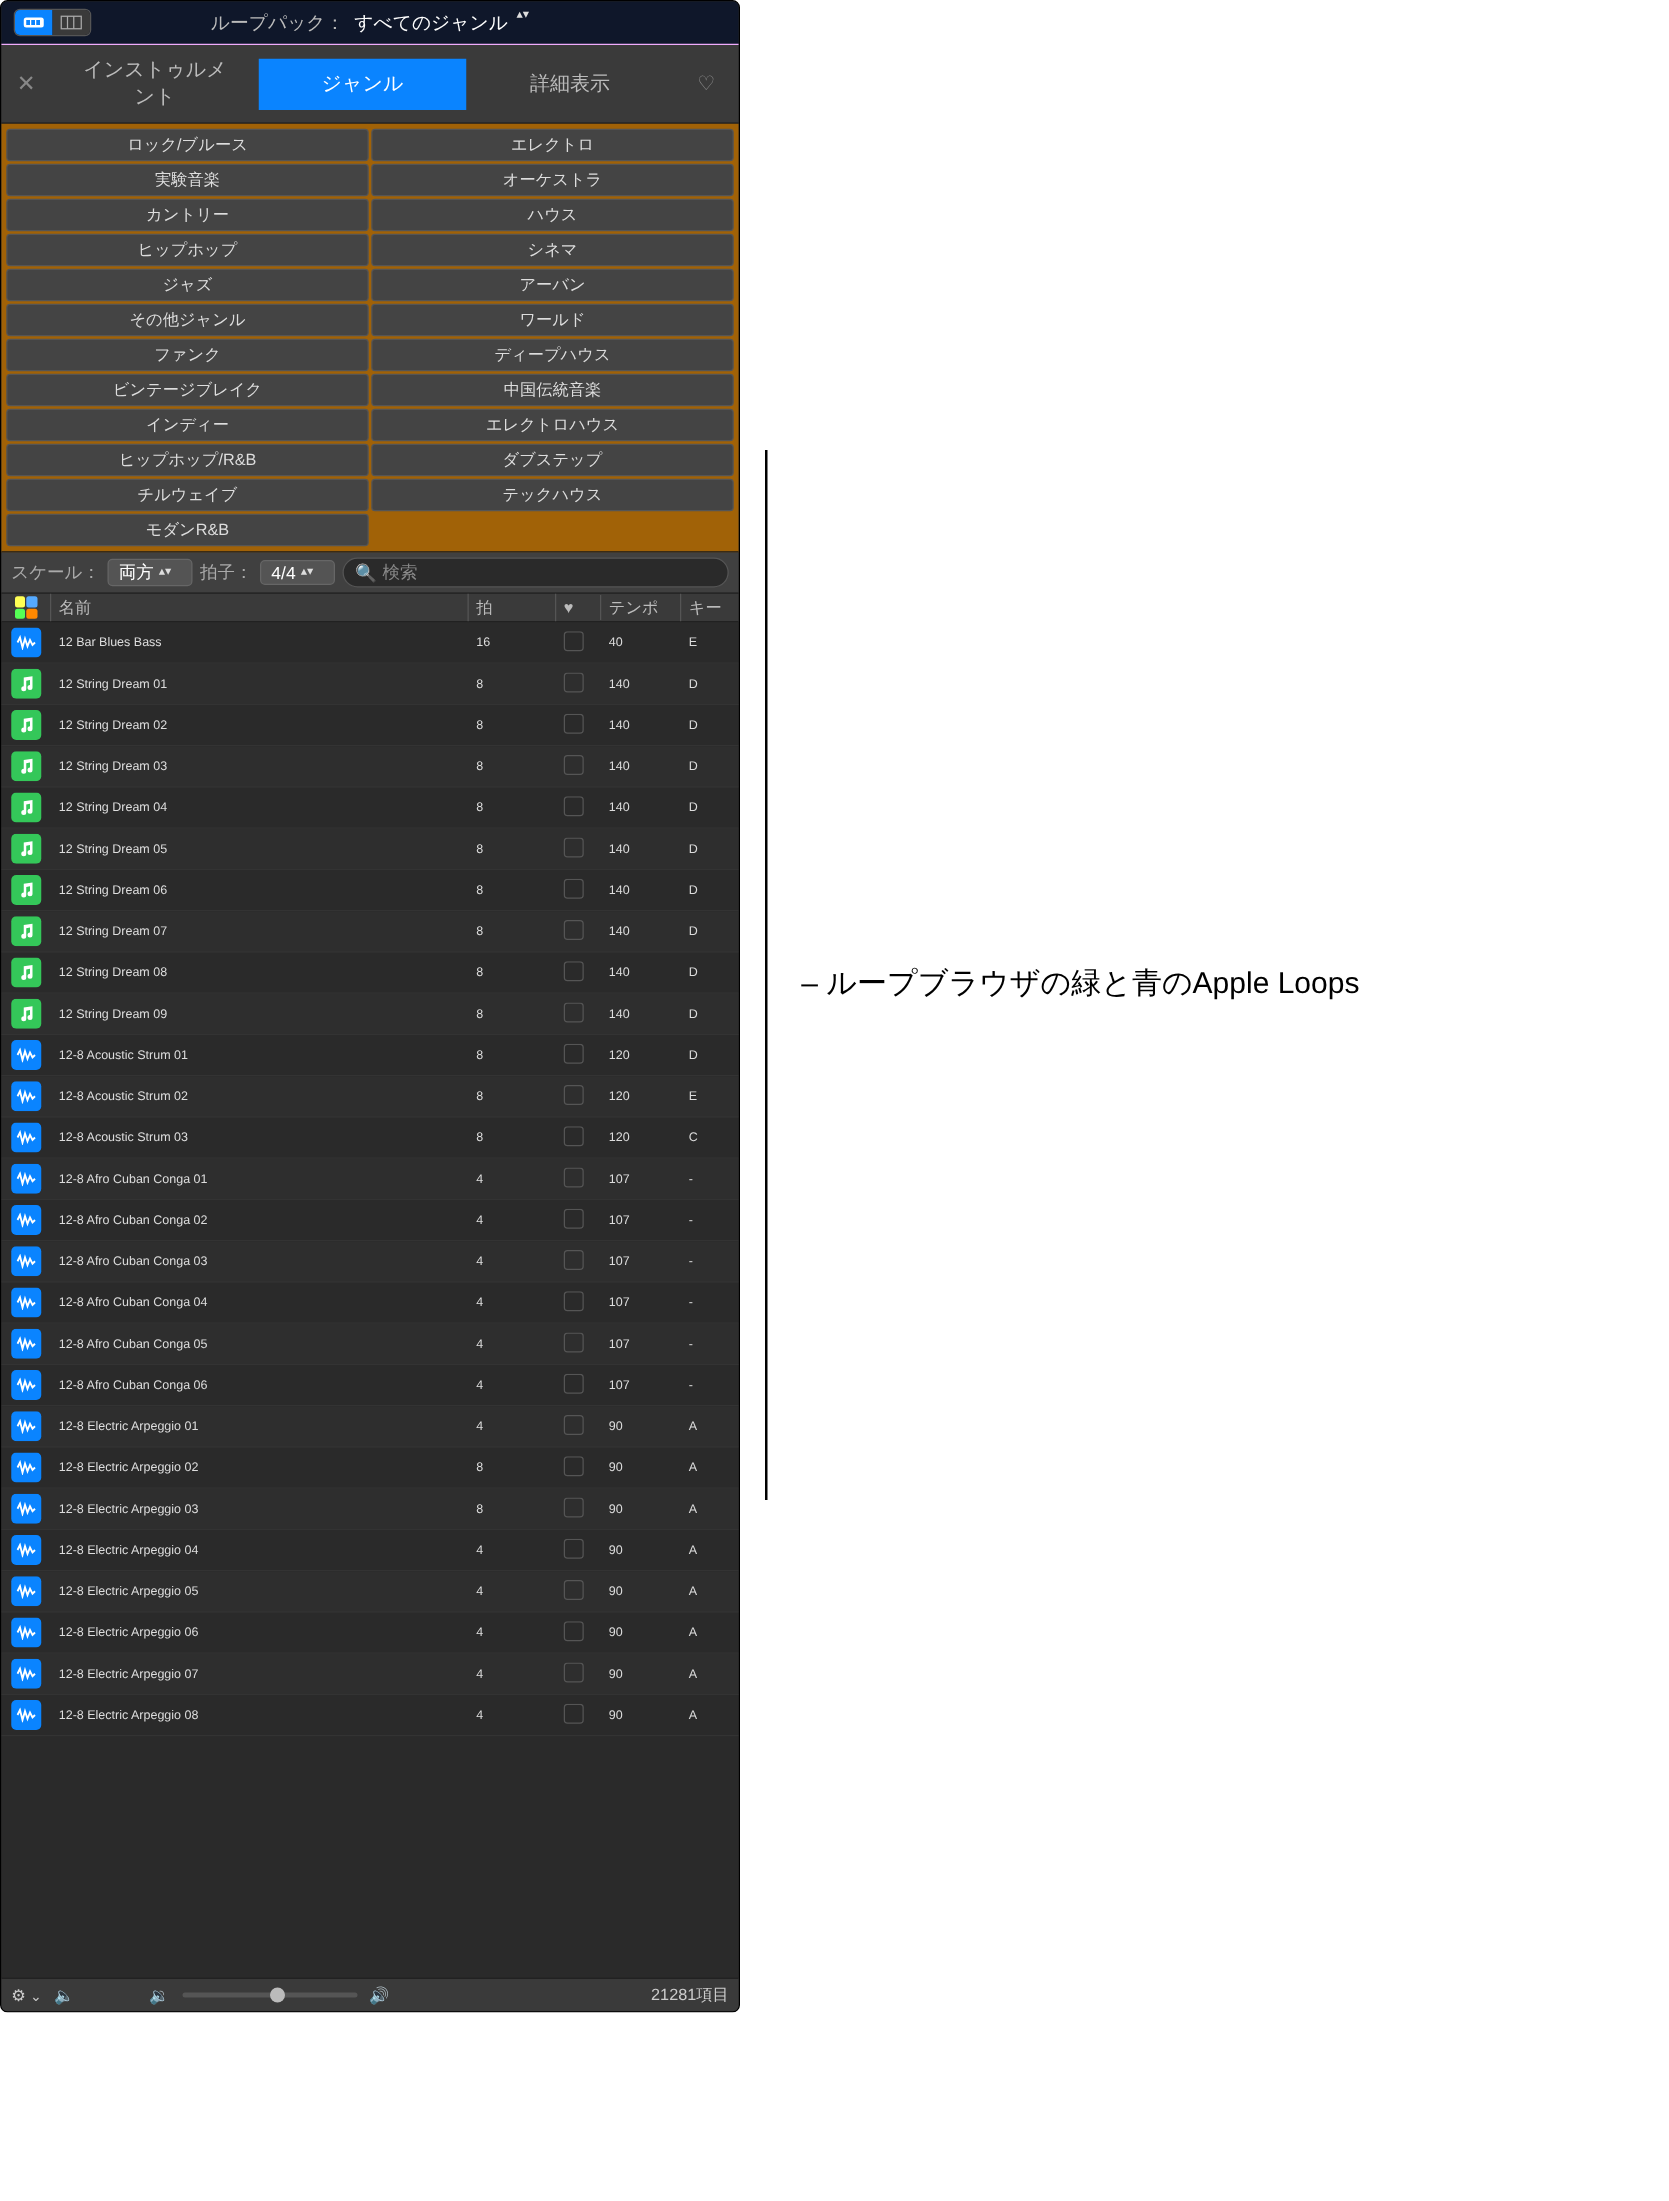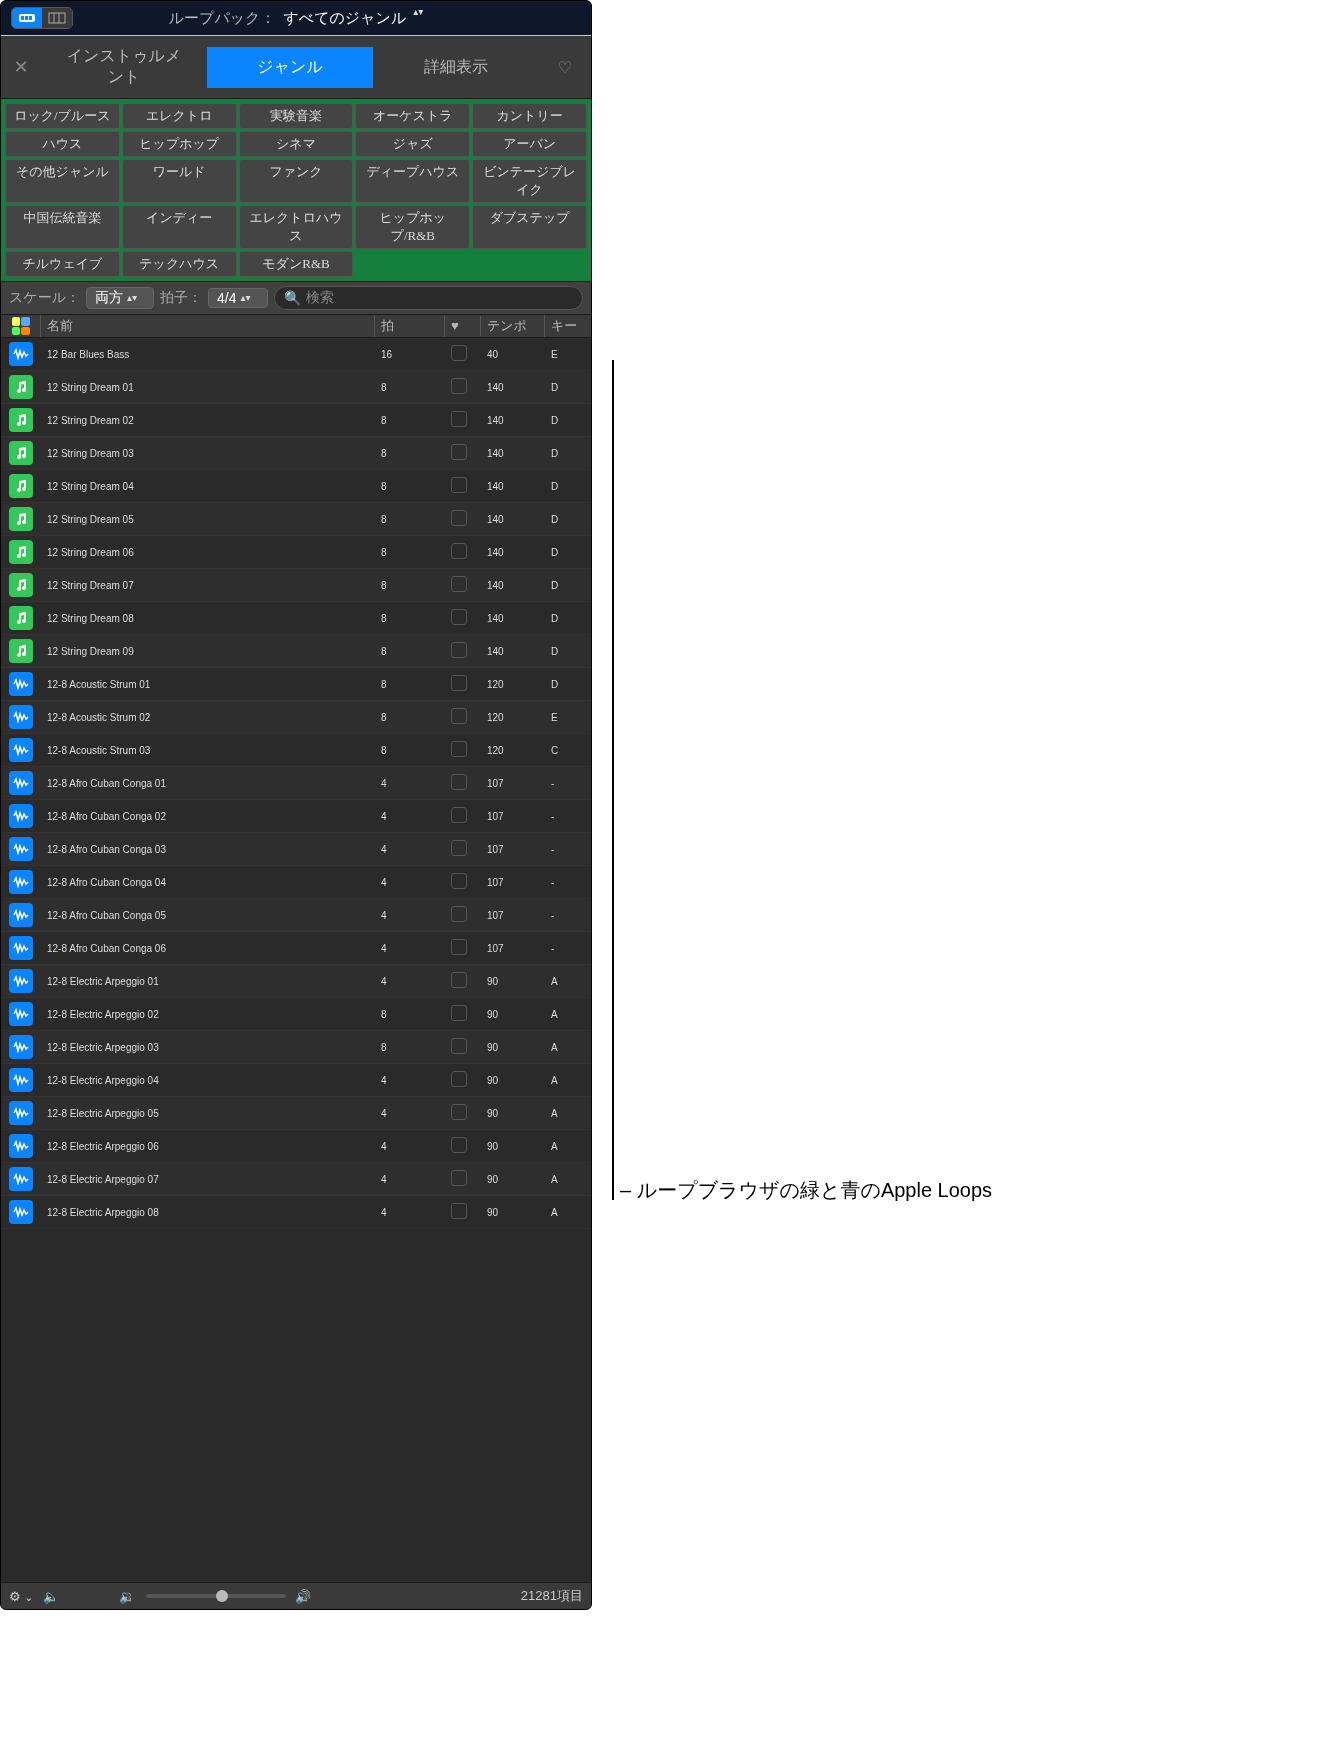--- a/index.html
+++ b/index.html
@@ -15,7 +15,7 @@
 .tab { flex:0 0 auto; padding:10px 18px; color:#bbb; text-align:center; cursor:pointer; width:130px;}
 .tab.active { background:#0a84ff; color:#fff; }
 .heart-tab { width:40px; margin-left:auto; margin-right:6px; text-align:center; color:#888; cursor:pointer;}
-.genres { background:#15803d; padding:4px; display:grid; grid-template-columns:repeat(5,1fr); gap:2px; border-bottom:1px solid #1a1a1a;font-family:Liberation Serif, serif;}
+.genres { background:#a16207; padding:4px; display:grid; grid-template-columns:repeat(2,1fr); gap:2px; border-bottom:1px solid #1a1a1a;}
 .genre-btn { background:#444; color:#ddd; border:1px solid #555; border-radius:3px; padding:3px 4px; font-size:13px; text-align:center; cursor:pointer;}
 .scale-row { background:#404040; display:flex; align-items:center; gap:6px; padding:4px 8px; border-bottom:1px solid #1a1a1a; color:#aaa; font-size:14px;}
 .select { background:#545454; border:1px solid #666; border-radius:4px; padding:1px 16px 1px 8px; color:#fff; position:relative; cursor:pointer; display:flex; align-items:center;}

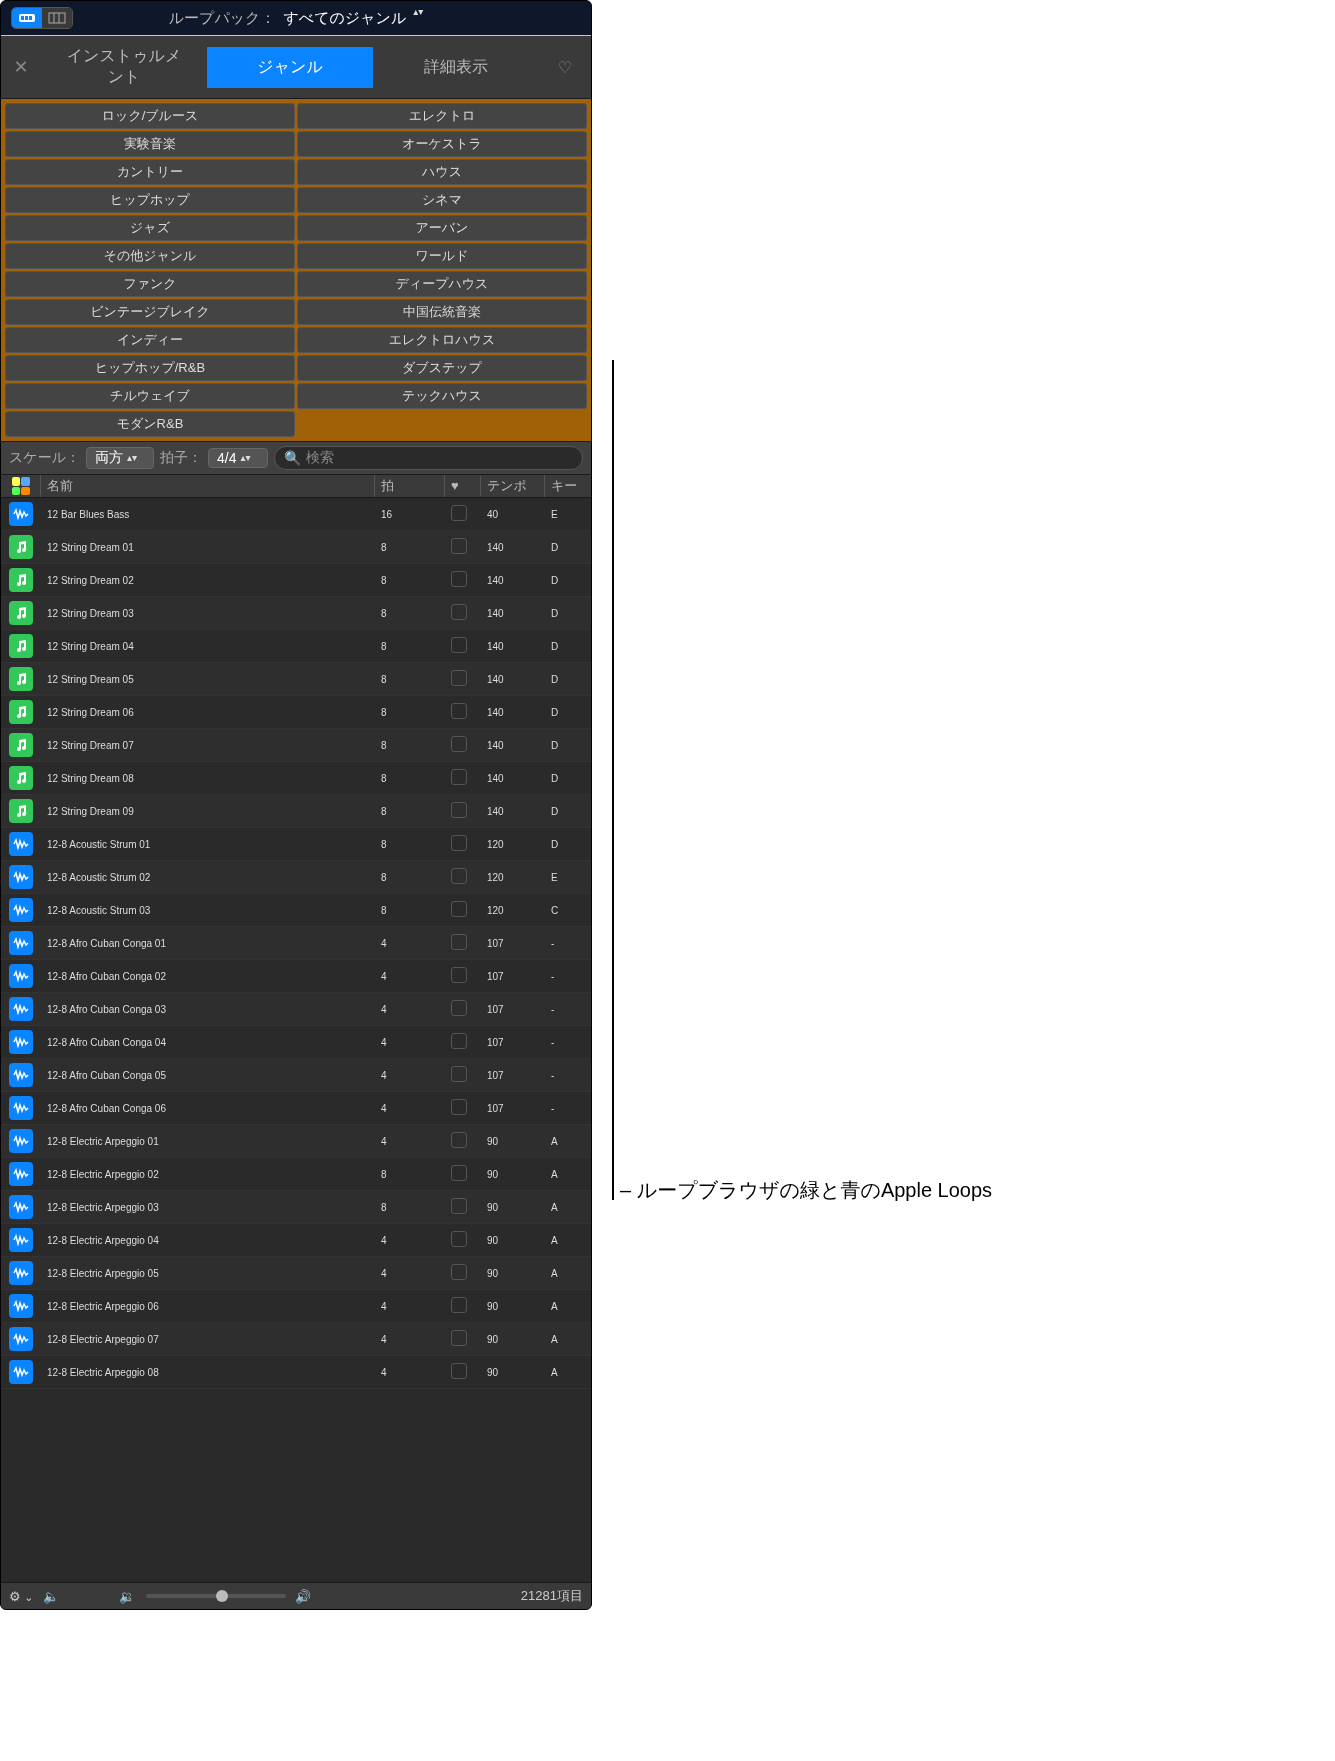--- a/index.html
+++ b/index.html
@@ -37,7 +37,7 @@
 .footer { background:#3a3a3a; border-top:1px solid #1a1a1a; display:flex; align-items:center; padding:4px 8px; gap:10px; color:#ccc; font-size:13px;}
 .slider{flex:0 0 140px;height:4px;background:#555;border-radius:2px;position:relative;cursor:pointer;}
 .slider::after{content:"";position:absolute;left:50%;top:-4px;width:12px;height:12px;background:#bbb;border-radius:50%;}
-.callout{margin-top:770px; margin-left:10px; color:#000; font-size:20px; display:flex; align-items:center;white-space:nowrap;}
+.callout{margin-top:770px; margin-left:10px; color:#000; font-size:24px; display:flex; align-items:flex-start;white-space:nowrap;gap:21px;}
 .bracket{border-right:2px solid #000; width:10px; height:840px; margin-right:6px; position:relative; top:-410px;}
 svg { display:block; }
 .color-icon{width:18px;height:18px;display:grid;grid-template-columns:1fr 1fr;grid-template-rows:1fr 1fr;gap:1px;}

